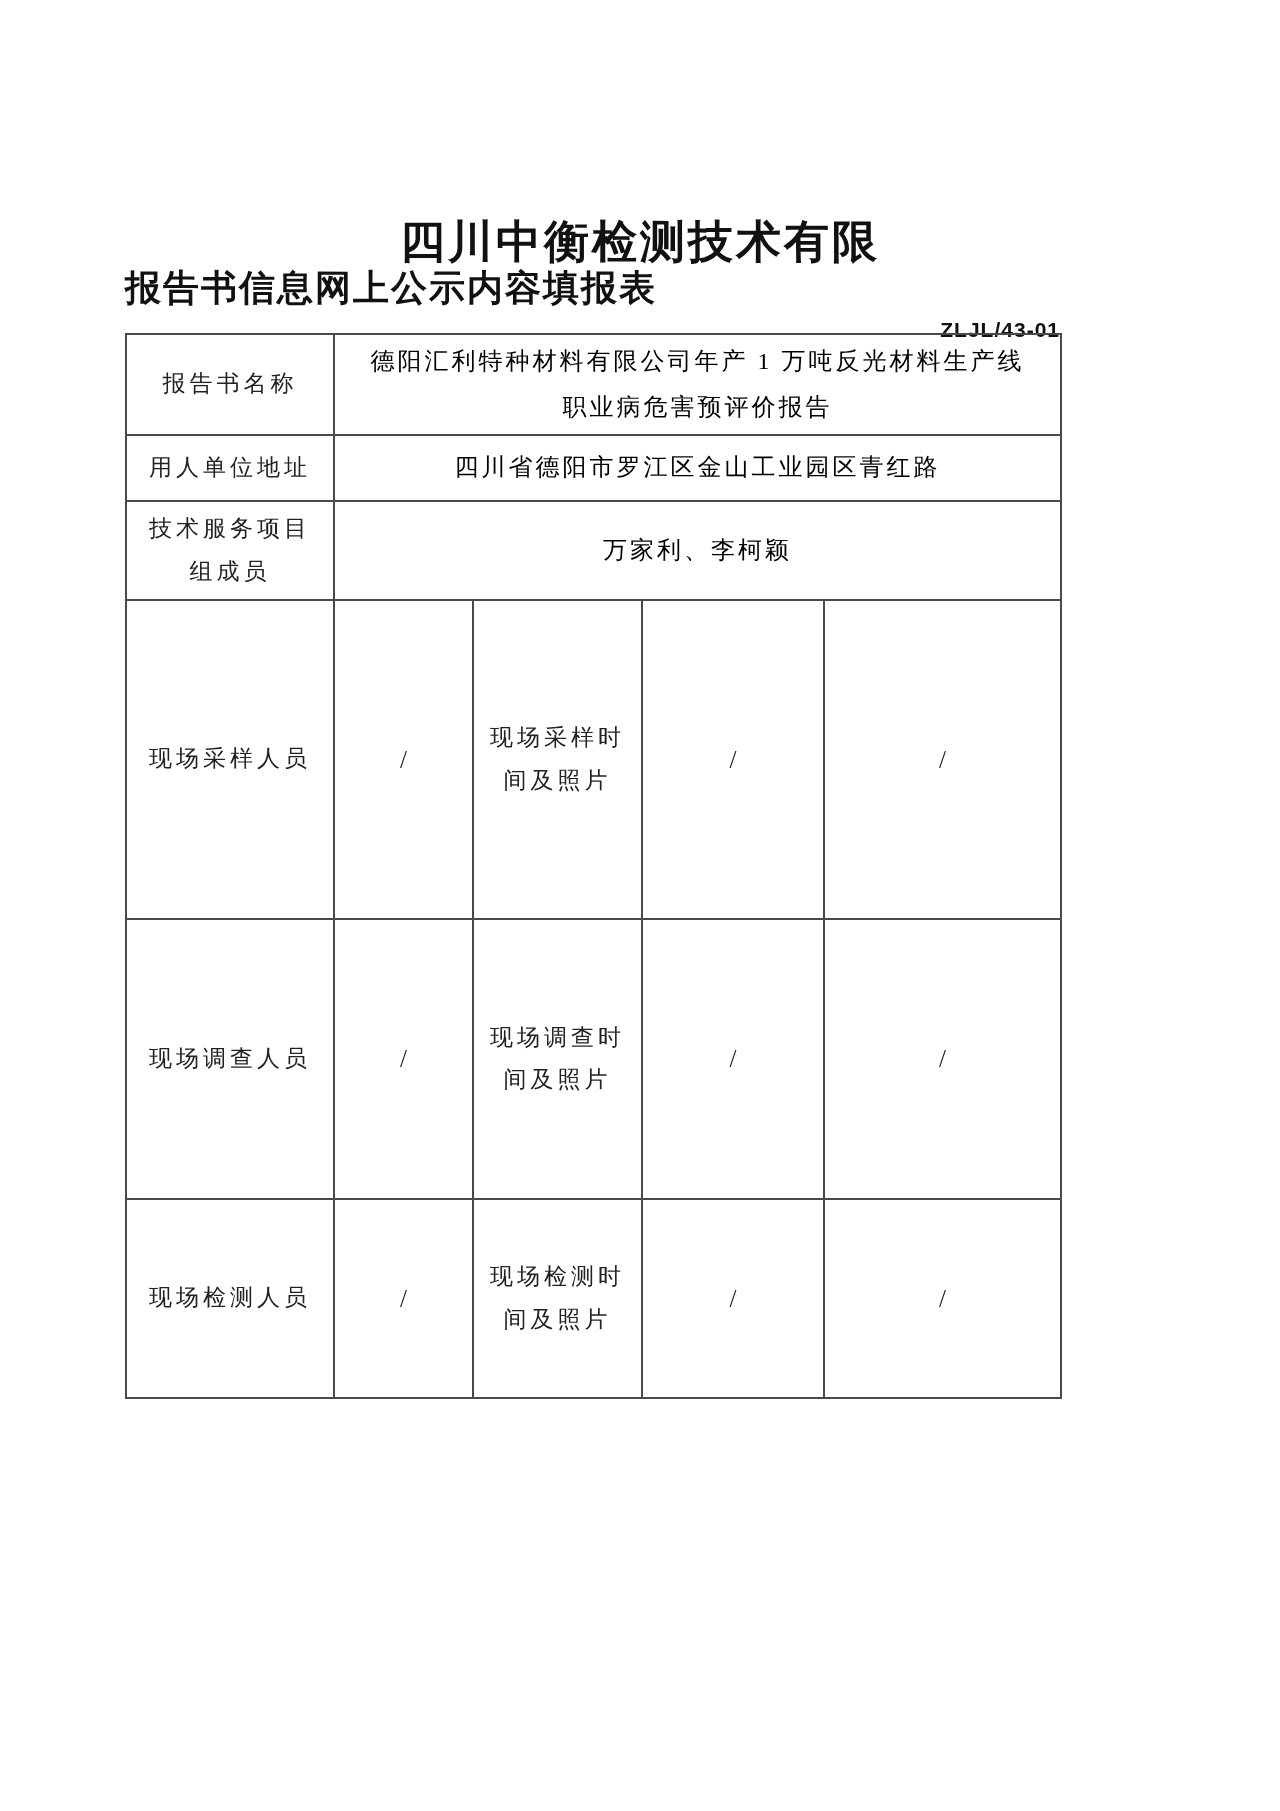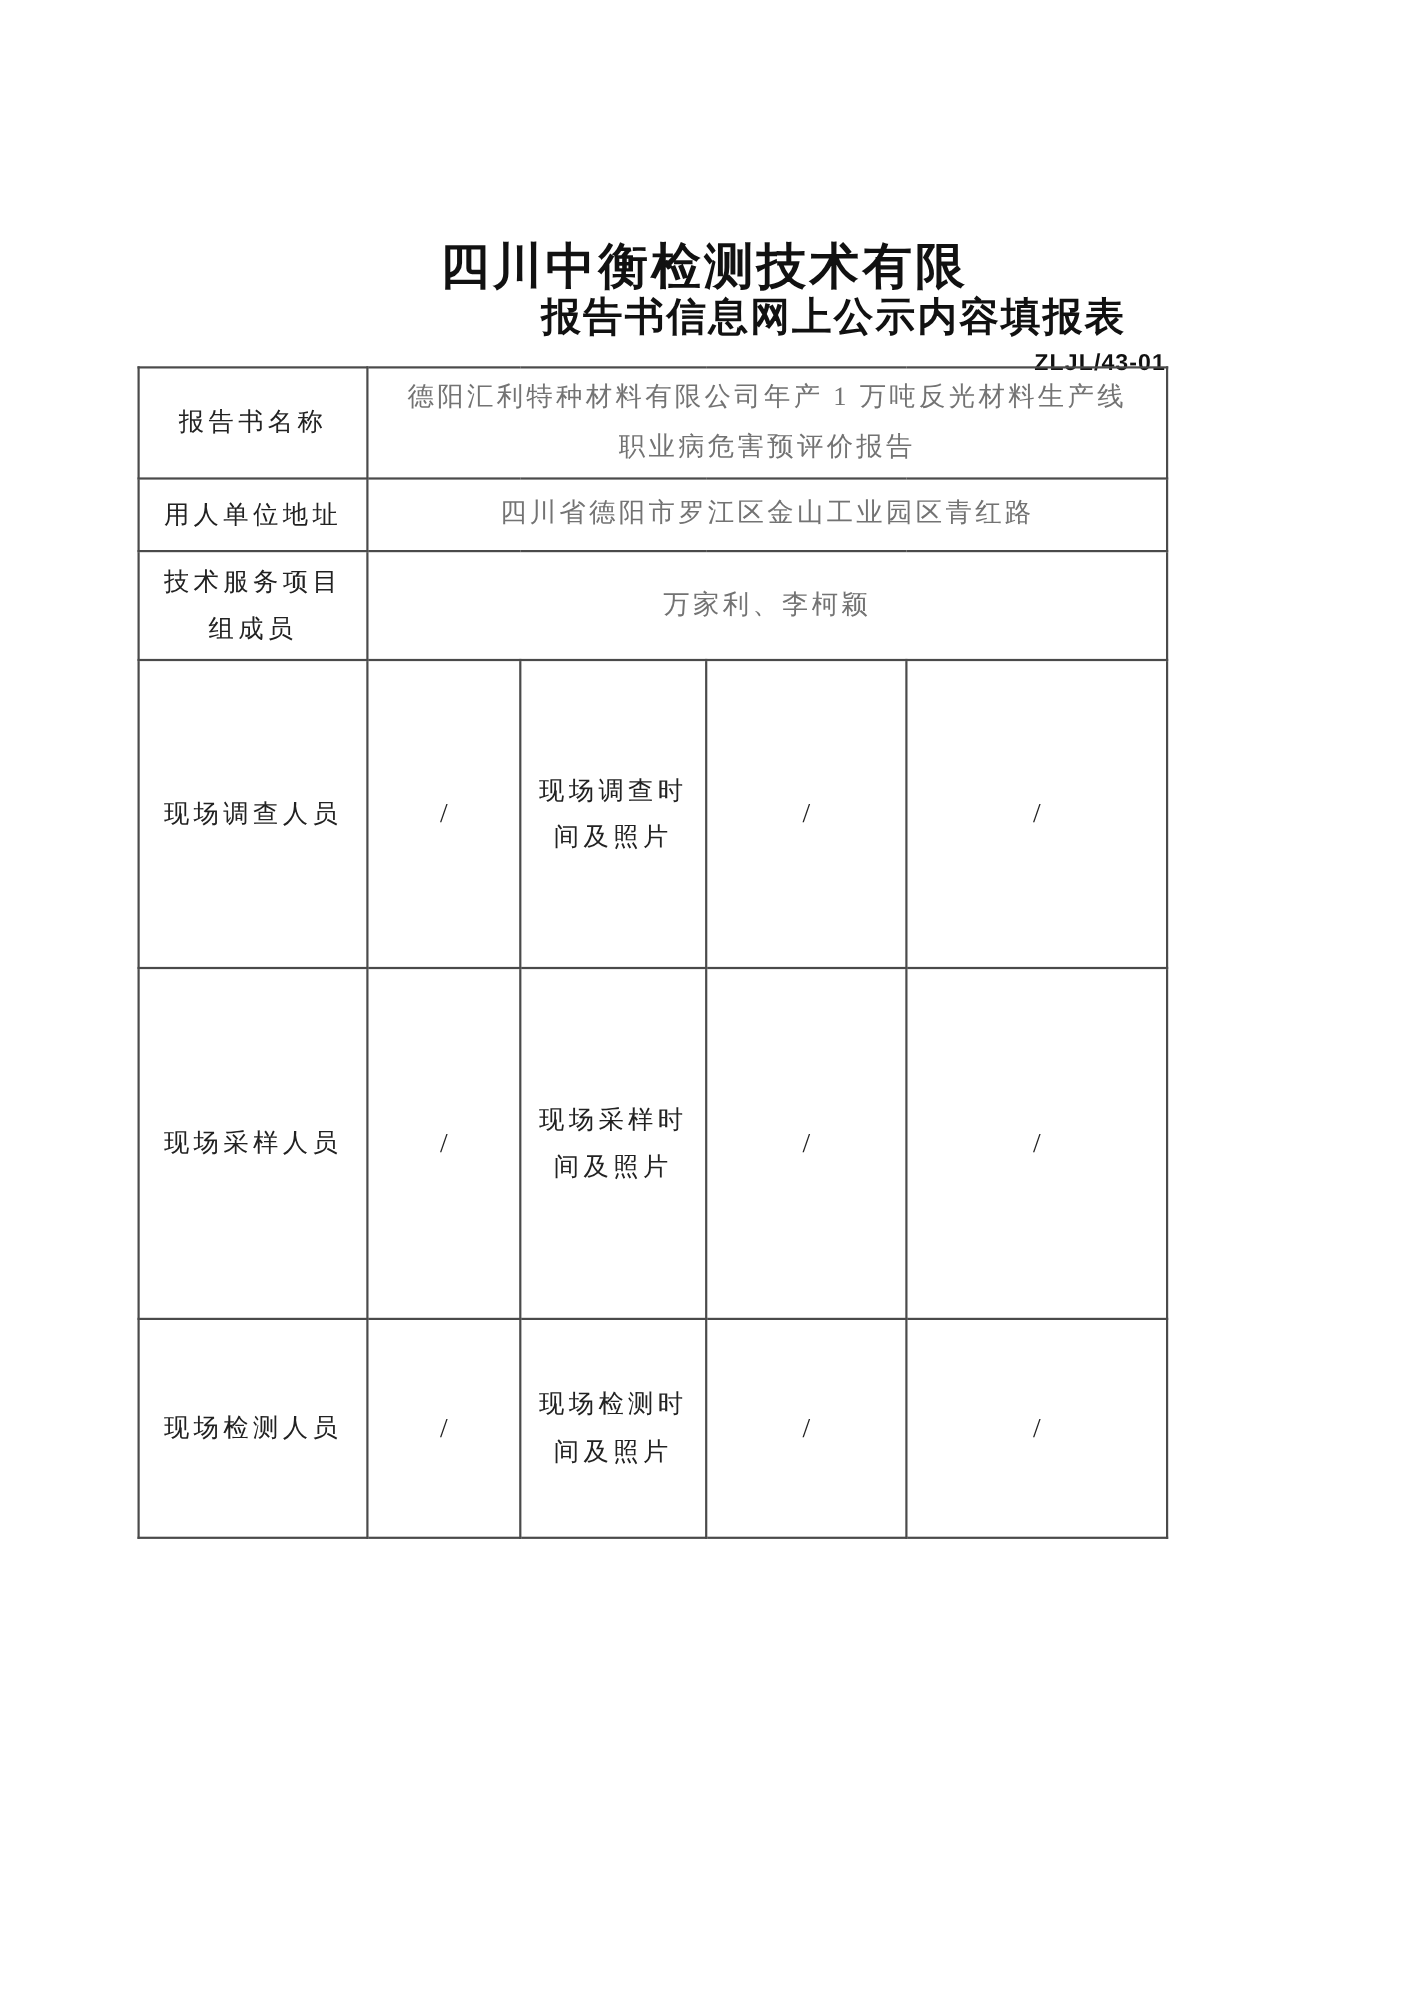--- a/index.html
+++ b/index.html
@@ -34,7 +34,7 @@
     width: 935px;
     box-sizing: border-box;
     padding-right: 36px;
-    text-align: right;
+    text-align: left;
     font-family: "Liberation Sans", "DejaVu Sans", sans-serif;
     font-weight: bold;
     font-size: 36px;

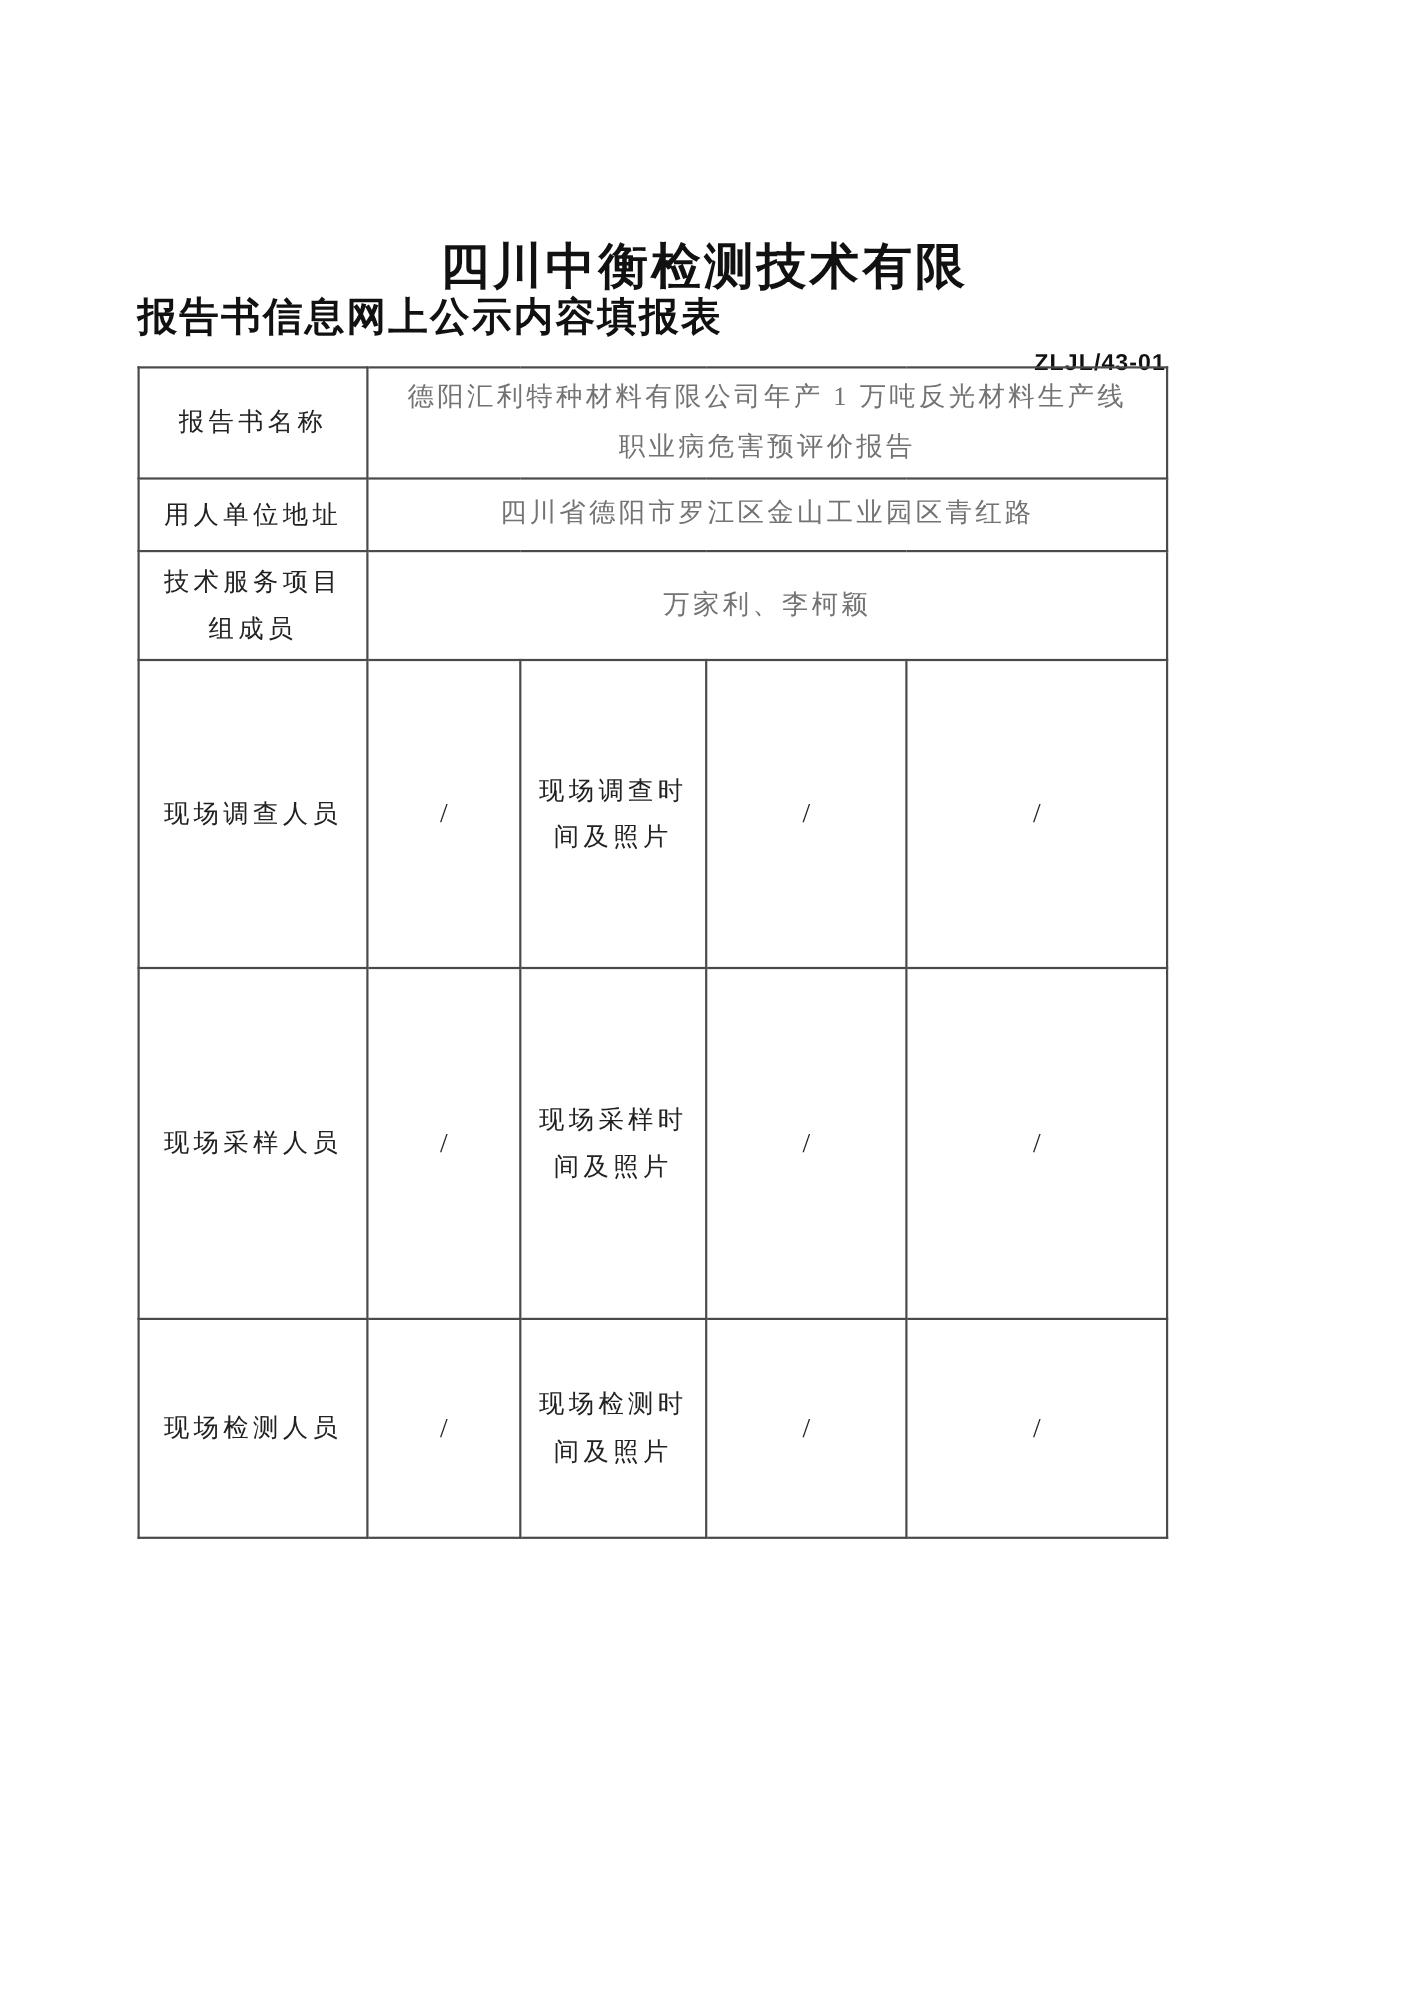--- a/index.html
+++ b/index.html
@@ -80,7 +80,7 @@
     font-size: 24px;
     letter-spacing: 3px;
     line-height: 1.9;
-    color: #737373;
+    color: #000000;
   }
   td.slash {
     font-size: 25px;

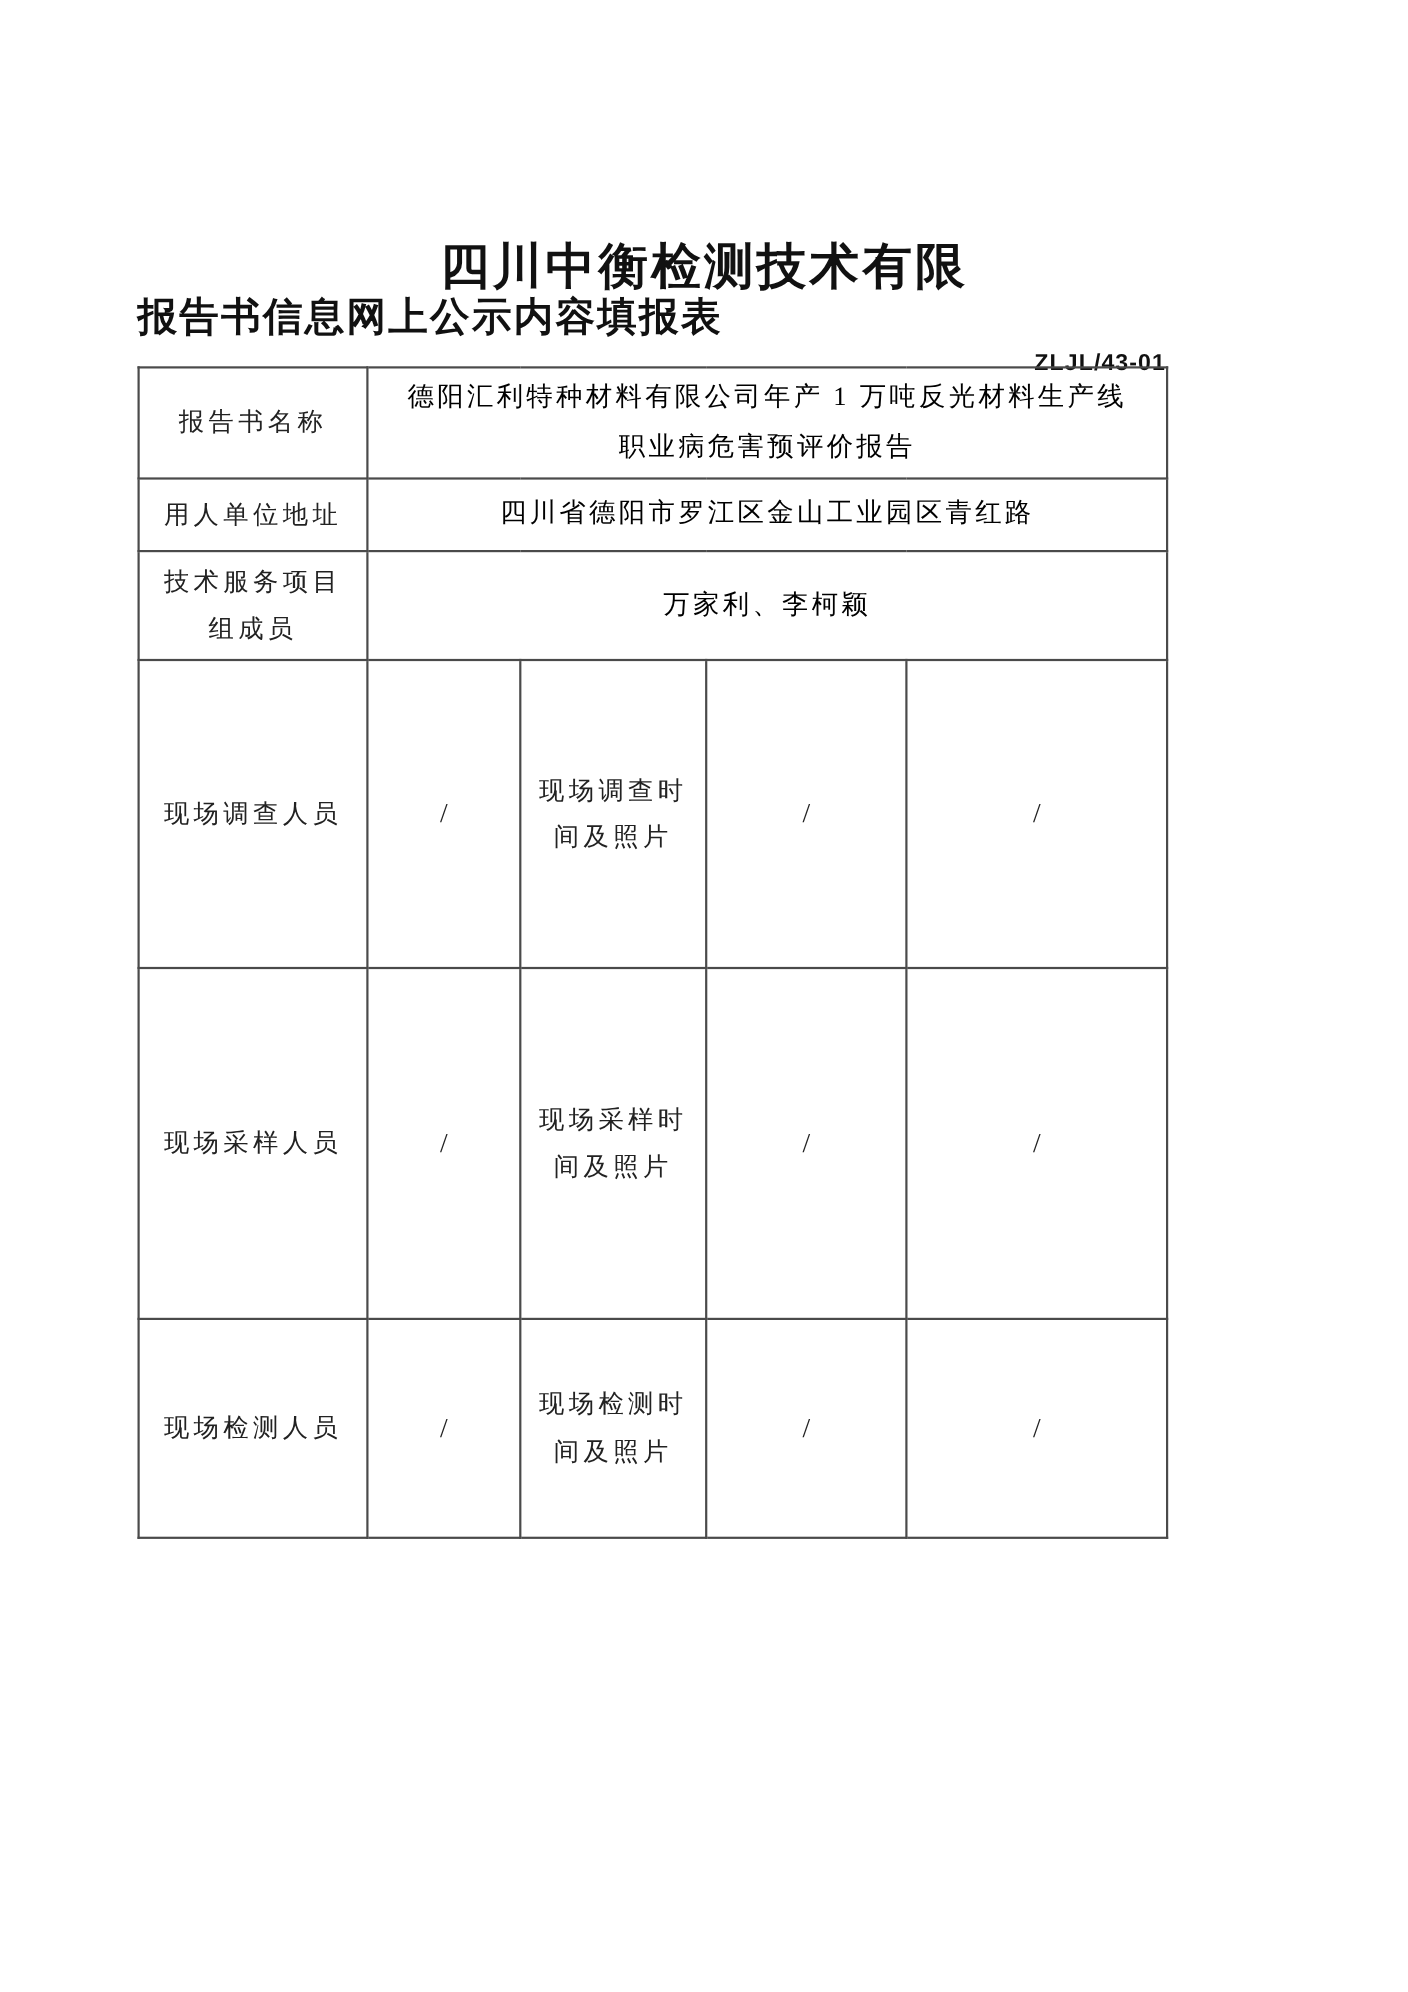--- a/index.html
+++ b/index.html
@@ -123,19 +123,19 @@
     <td class="value" colspan="4">万家利、李柯颖</td>
   </tr>
 
-  <tr style="height:280px">
-    <td class="label">现场调查人员</td>
+  <tr style="height:319px">
+    <td class="label">现场采样人员</td>
     <td class="slash">/</td>
-    <td class="label">现场调查时
+    <td class="label">现场采样时
 间及照片</td>
     <td class="slash">/</td>
     <td class="slash">/</td>
   </tr>
 
-  <tr style="height:319px">
-    <td class="label">现场采样人员</td>
+  <tr style="height:280px">
+    <td class="label">现场调查人员</td>
     <td class="slash">/</td>
-    <td class="label">现场采样时
+    <td class="label">现场调查时
 间及照片</td>
     <td class="slash">/</td>
     <td class="slash">/</td>

